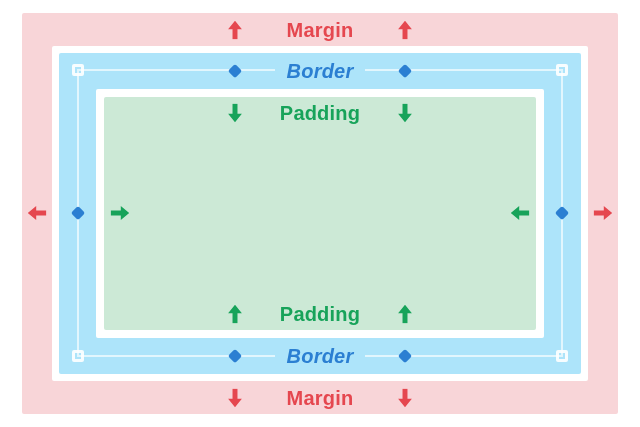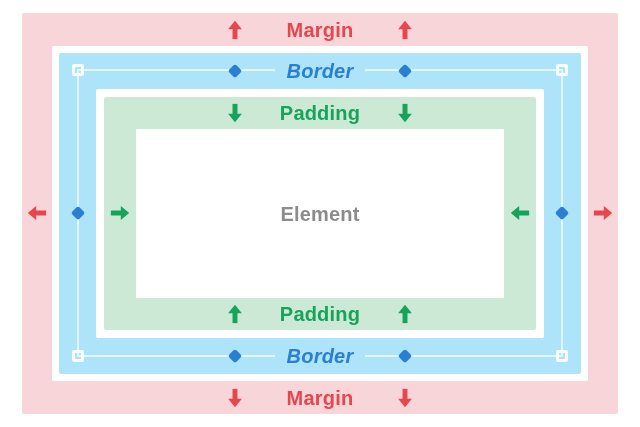--- a/index.html
+++ b/index.html
@@ -82,9 +82,6 @@
   <div class="abs diamond" style="left:230px; top:351px;"></div>
   <div class="abs diamond" style="left:400px; top:351px;"></div>
 
-  <div class="abs element-area">
-    <span class="label t-element">Element</span>
-  </div>
 
   <div class="row" style="top:14px; height:32px;">
     <span class="arrow c-red dir-up" style="left:227px;">

